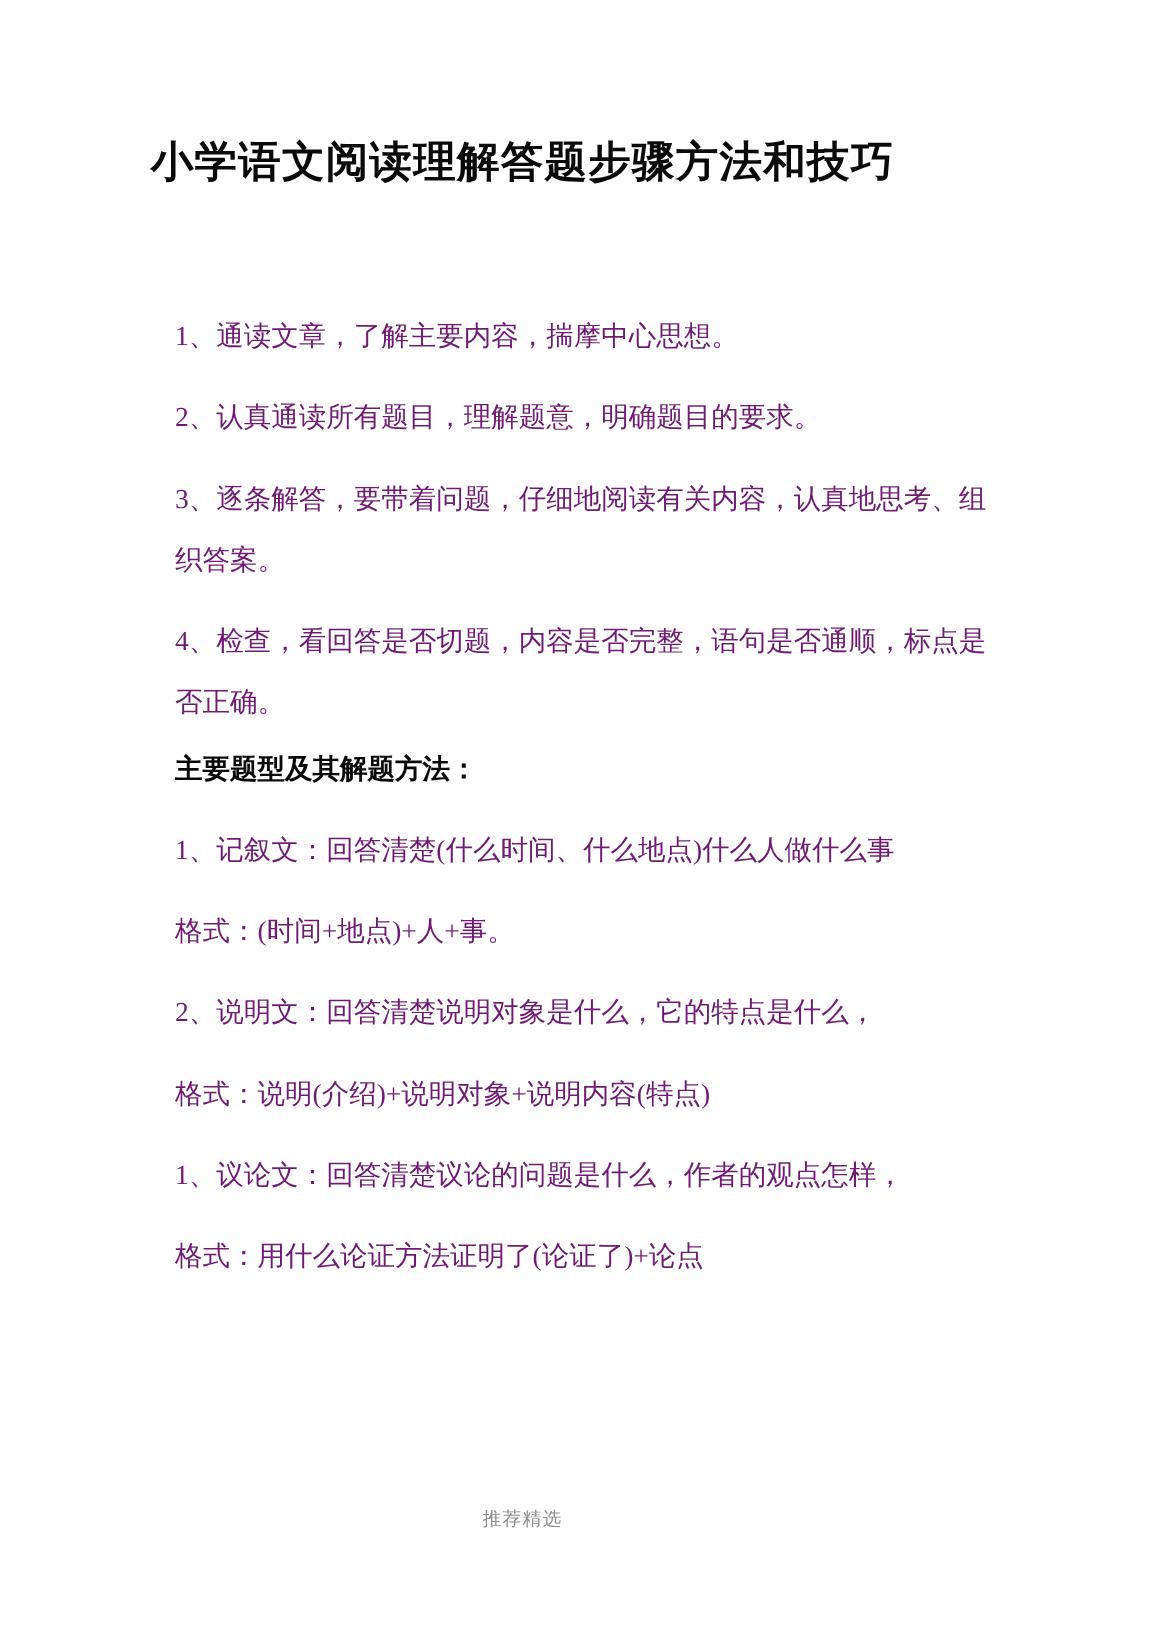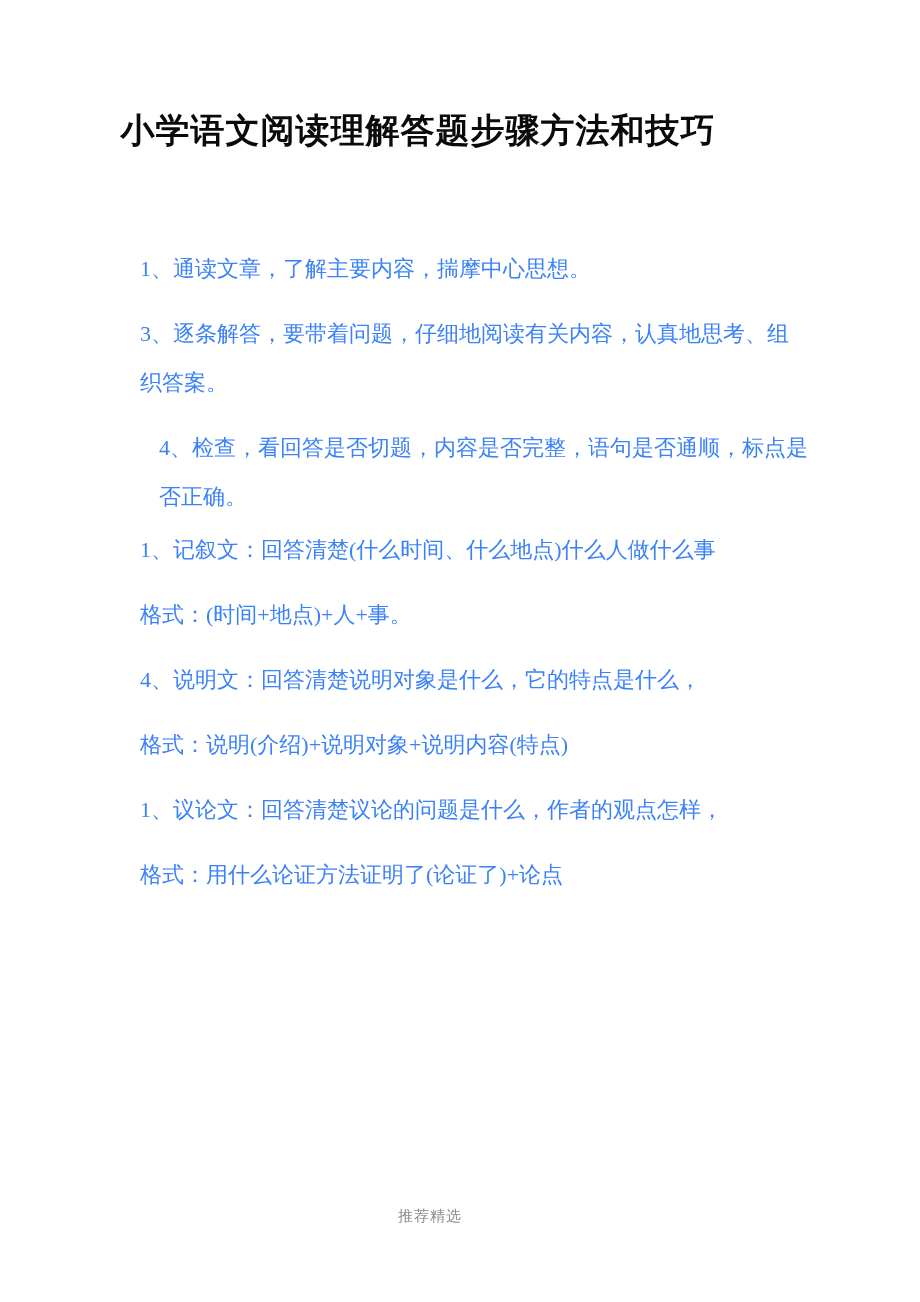--- a/index.html
+++ b/index.html
@@ -36,7 +36,7 @@
     line-height: 49px;
     margin: 0 0 16px 0;
     white-space: pre;          
-    color: #3b82f6;
+    color: #701a75;
   }
   .block.heading {
     font-family: "Liberation Sans", "DejaVu Sans", sans-serif;

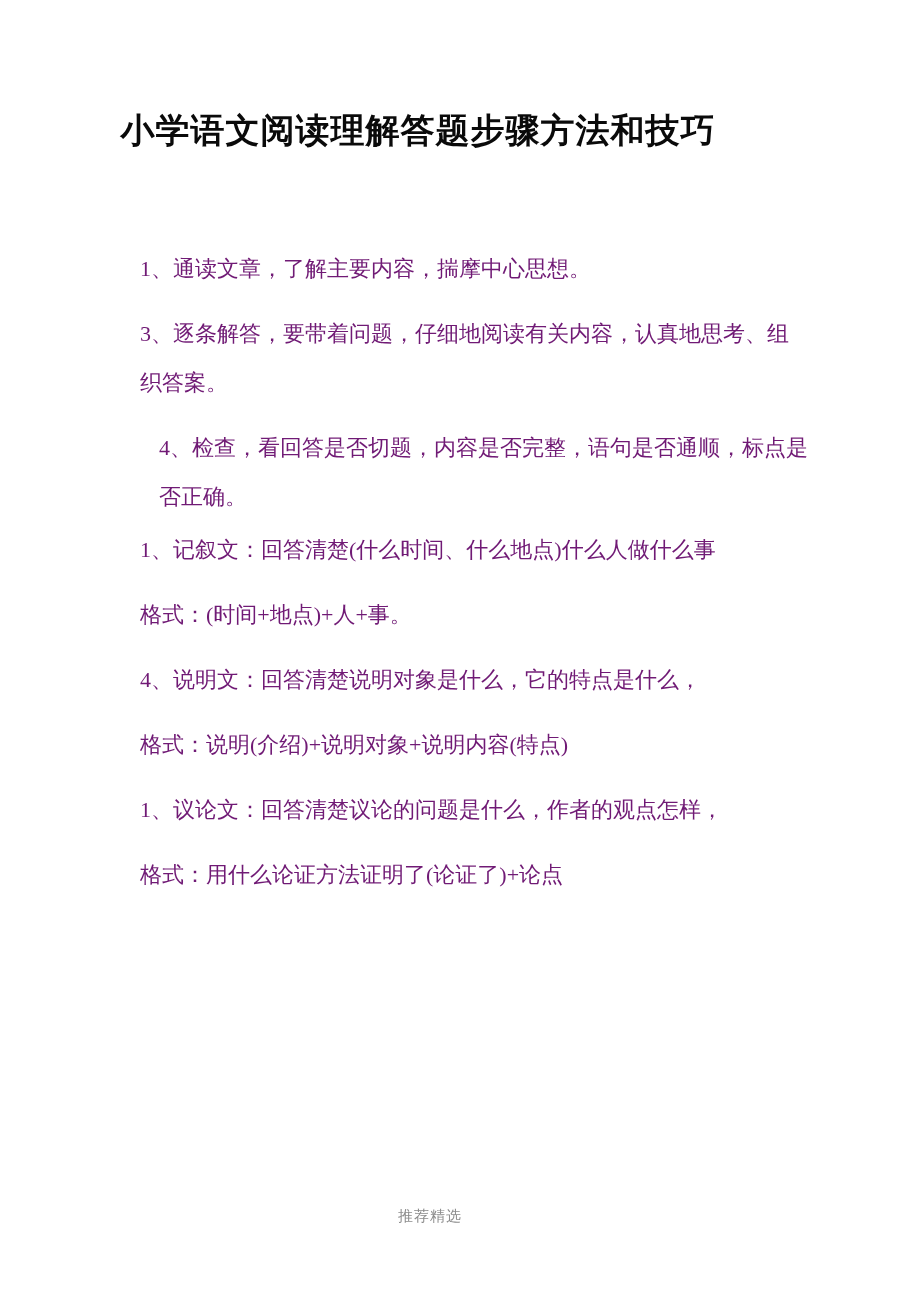--- a/index.html
+++ b/index.html
@@ -71,6 +71,7 @@
 
     <div class="block">1、通读文章，了解主要内容，揣摩中心思想。</div>
 
+    <div class="block">2、认真通读所有题目，理解题意，明确题目的要求。</div>
 
     <div class="block">3、逐条解答，要带着问题，仔细地阅读有关内容，认真地思考、组
 织答案。</div>

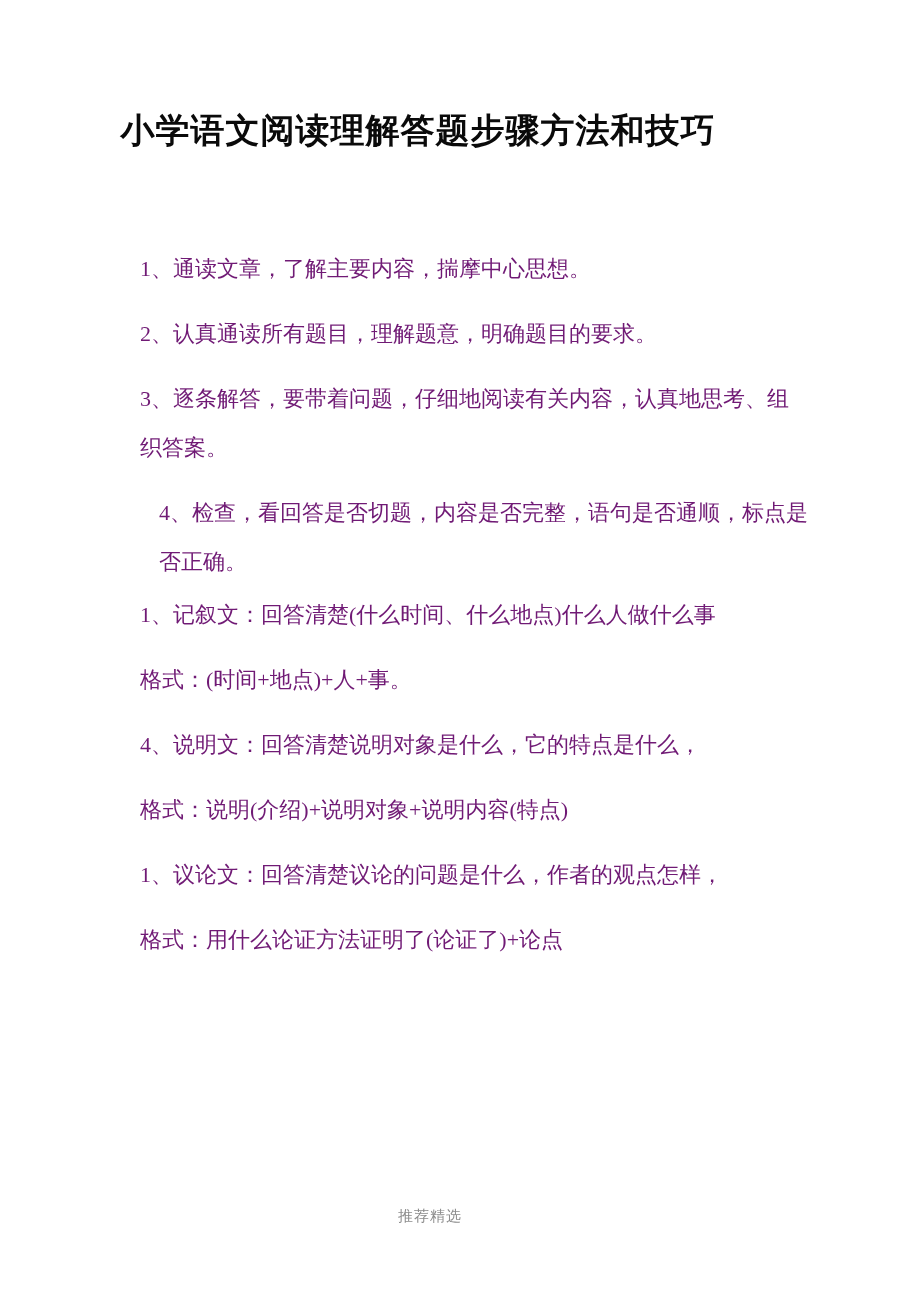--- a/index.html
+++ b/index.html
@@ -45,7 +45,6 @@
   }
   .block.tight {
     margin-bottom: 4px;
-    margin-left: 19px;
   }
   .footer-watermark {
     position: absolute;

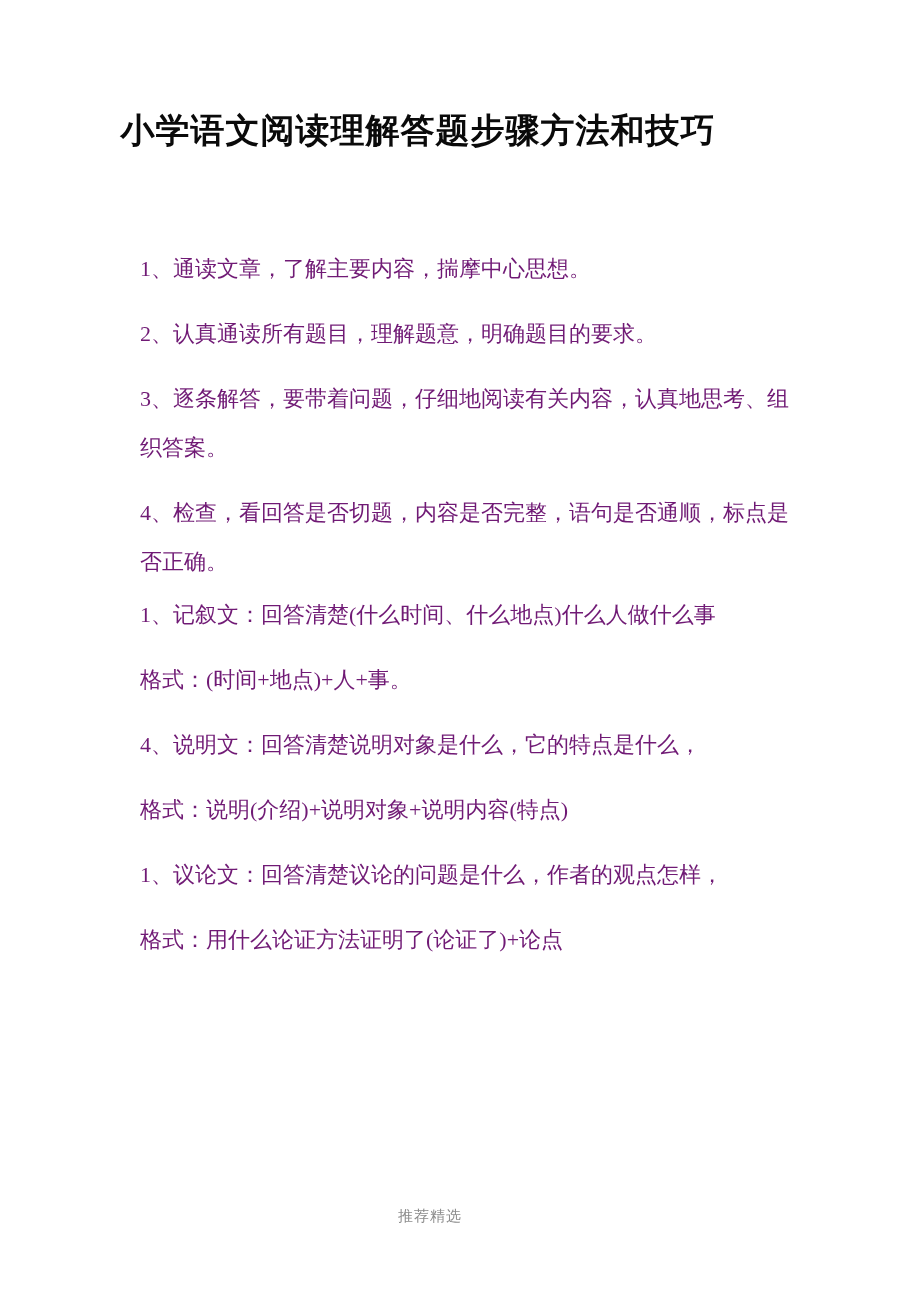--- a/index.html
+++ b/index.html
@@ -78,6 +78,7 @@
     <div class="block tight">4、检查，看回答是否切题，内容是否完整，语句是否通顺，标点是
 否正确。</div>
 
+    <div class="block heading">主要题型及其解题方法：</div>
 
 
     <div class="block">1、记叙文：回答清楚(什么时间、什么地点)什么人做什么事</div>

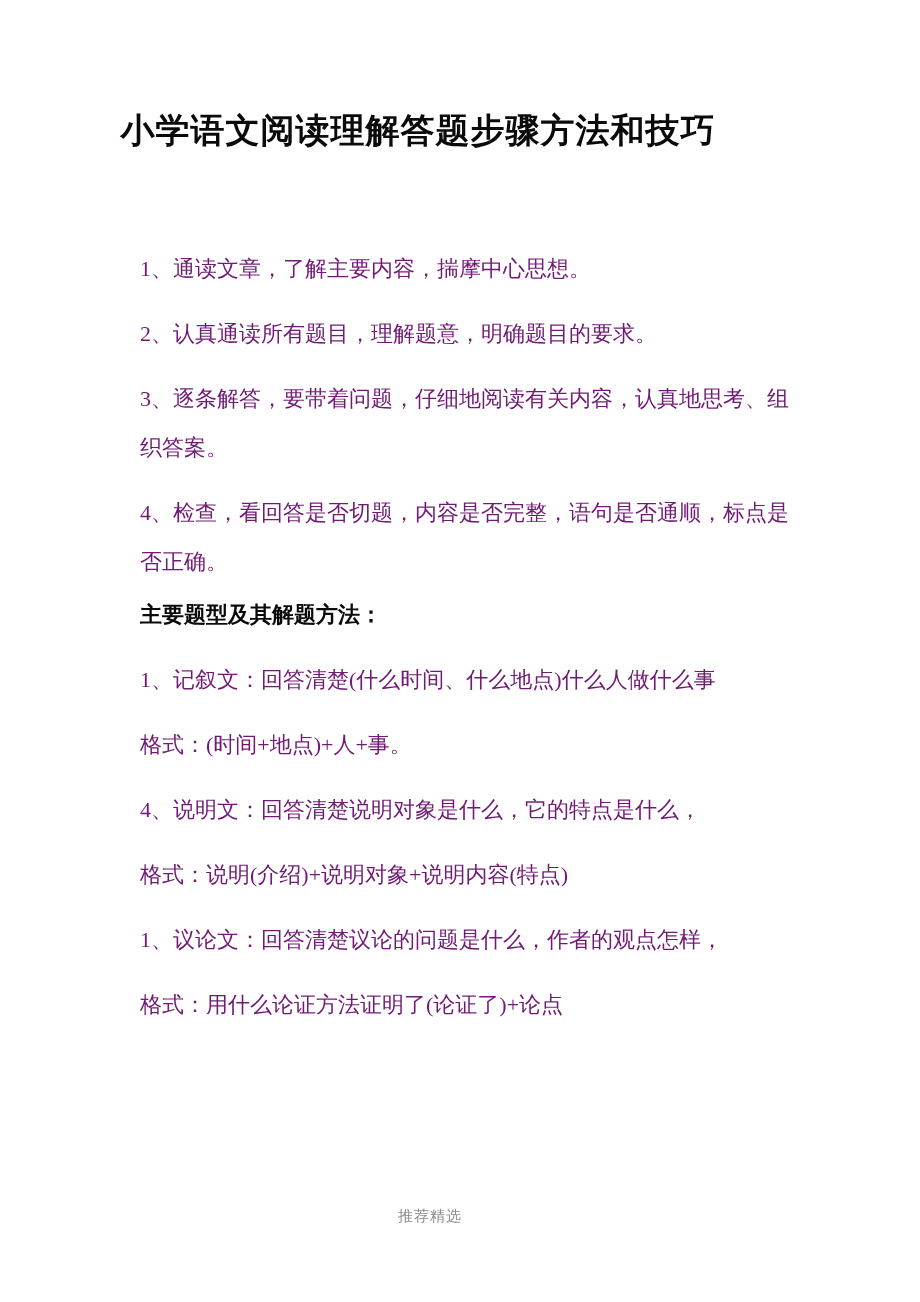--- a/index.html
+++ b/index.html
@@ -85,7 +85,7 @@
 
     <div class="block">格式：(时间+地点)+人+事。</div>
 
-    <div class="block">4、说明文：回答清楚说明对象是什么，它的特点是什么，</div>
+    <div class="block">2、说明文：回答清楚说明对象是什么，它的特点是什么，</div>
 
     <div class="block">格式：说明(介绍)+说明对象+说明内容(特点)</div>
 

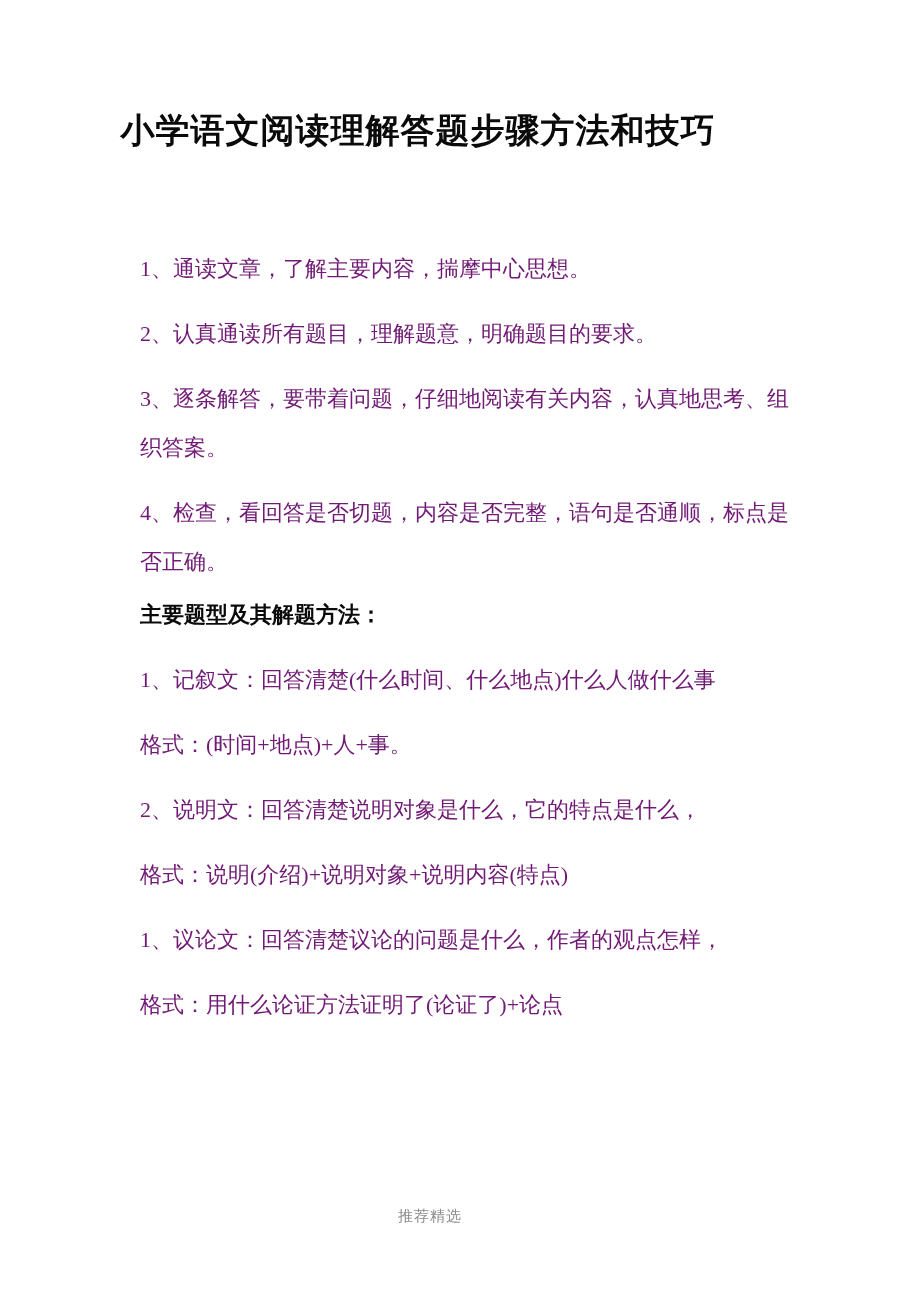--- a/index.html
+++ b/index.html
@@ -49,7 +49,7 @@
   .footer-watermark {
     position: absolute;
     top: 1206px;
-    left: 12px;
+    left: 0;
     width: 100%;
     text-align: center;
     font-size: 15px;

